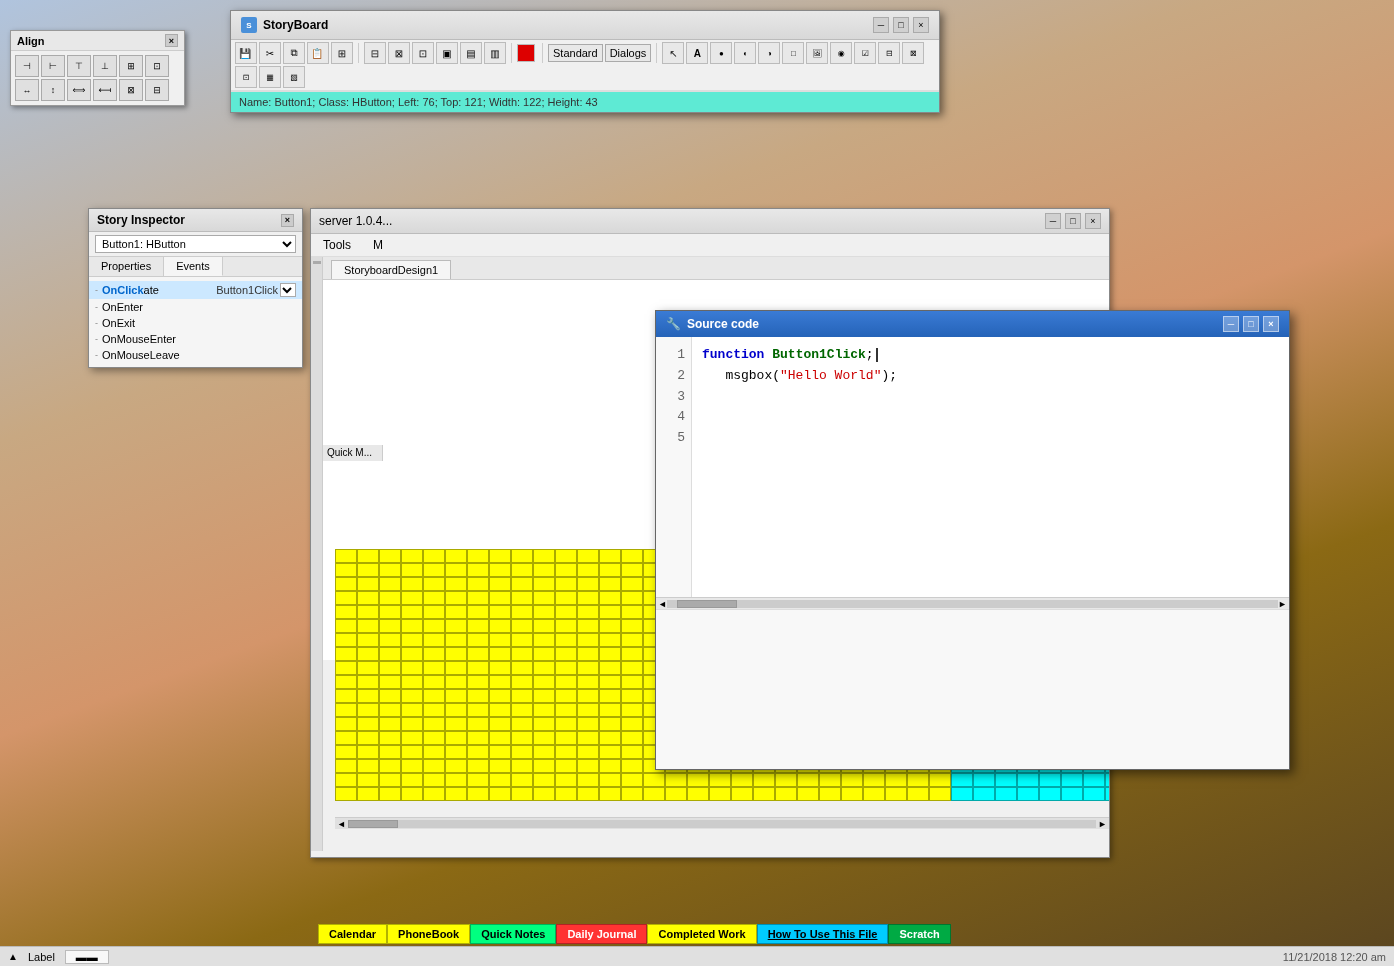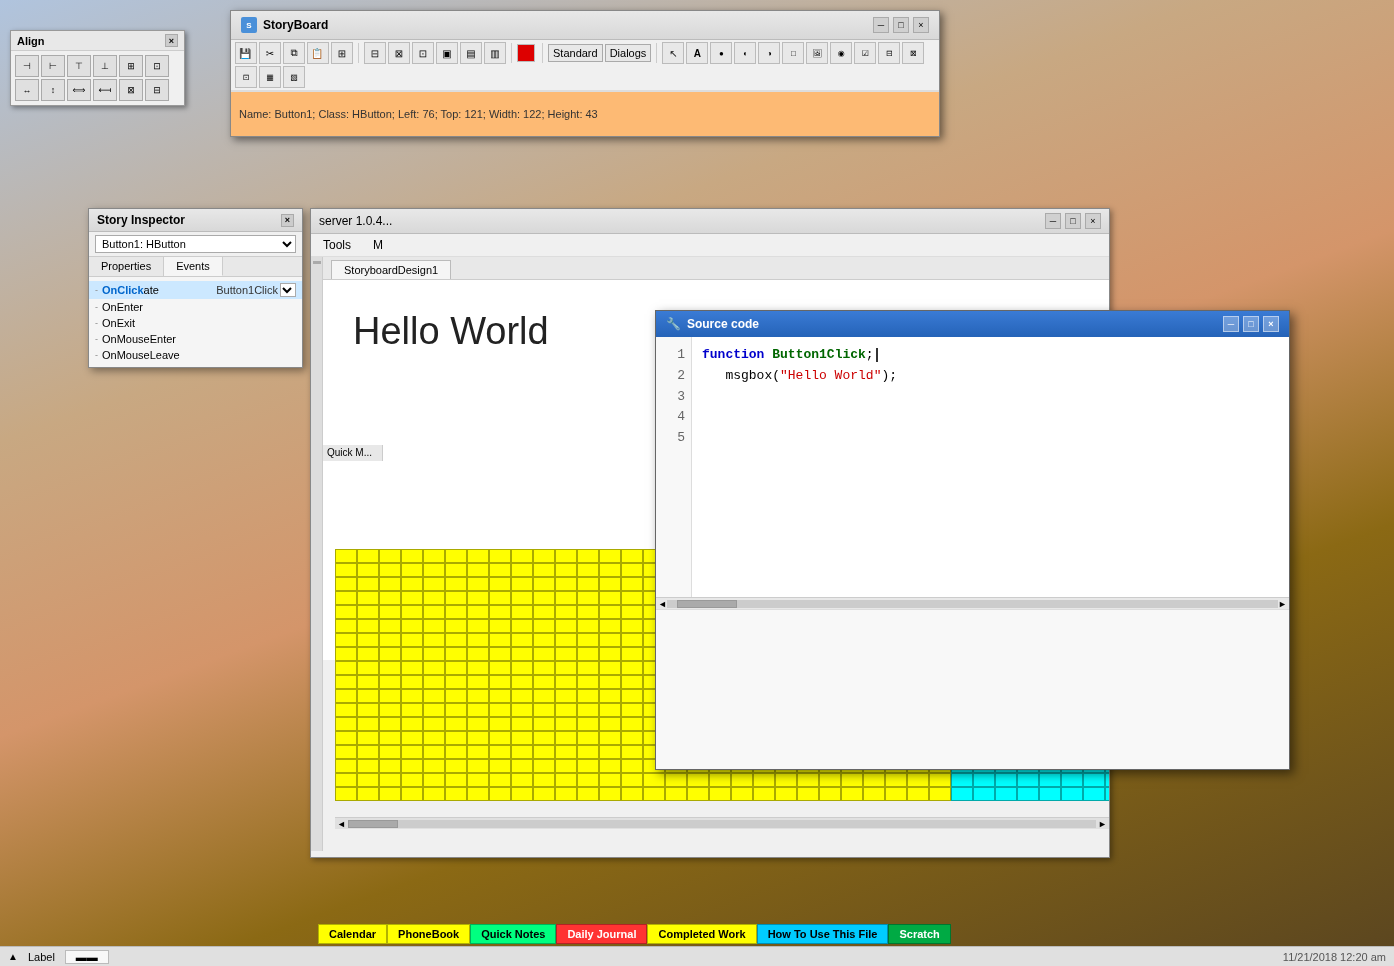--- a/index.html
+++ b/index.html
@@ -143,8 +143,8 @@
       margin: 0 3px;
     }
     .sb-statusbar {
-      padding: 16px 8px;
-      background: #fdba74;
+      padding: 4px 8px;
+      background: #5eead4;
       border-top: 1px solid #ddd;
       font-size: 11px;
       color: #333;

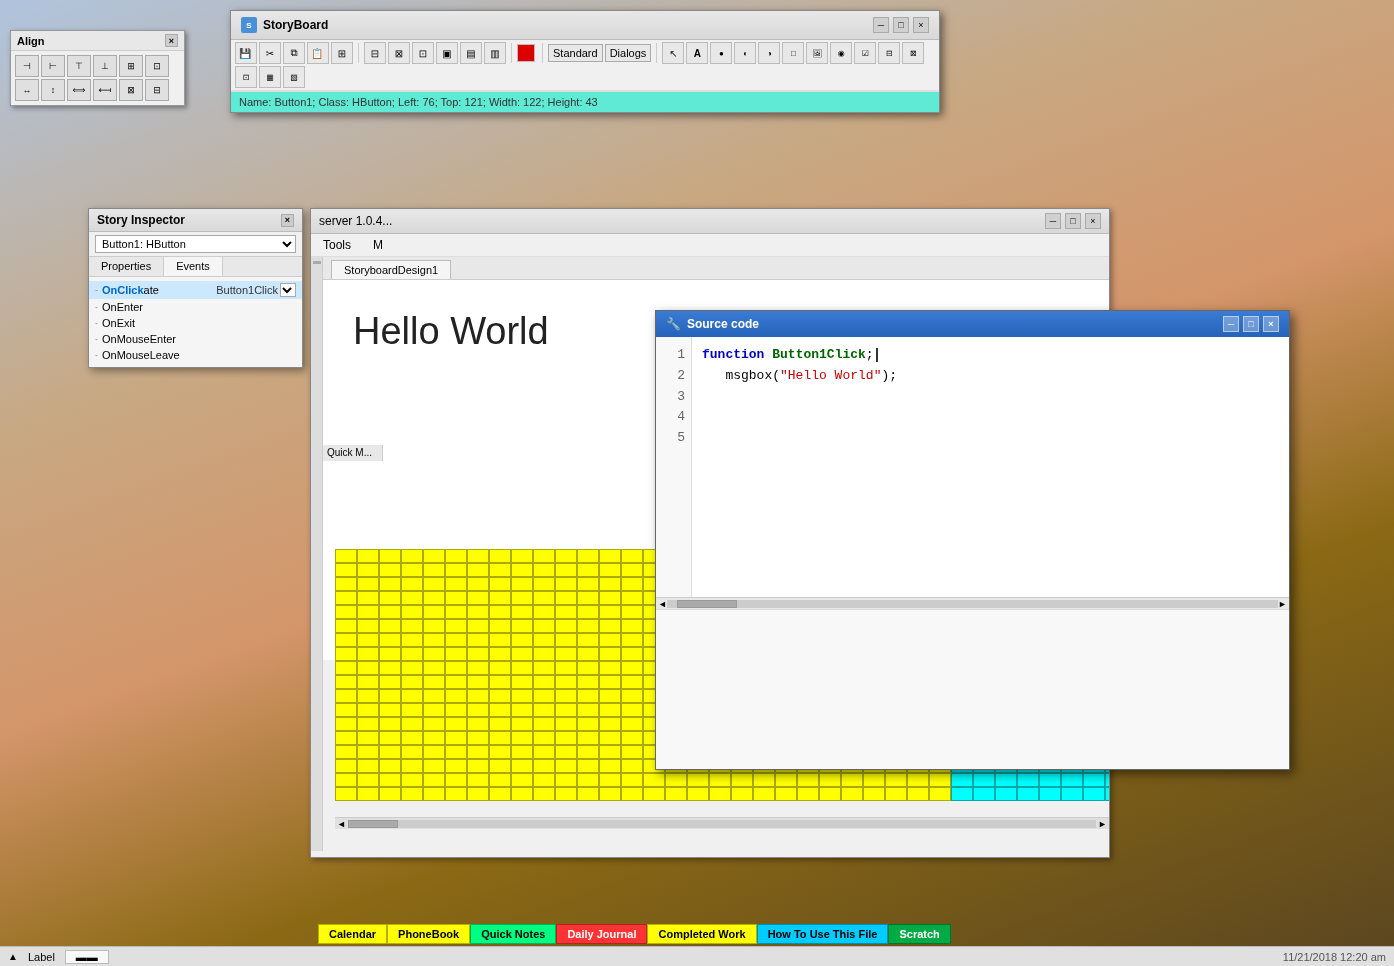--- a/index.html
+++ b/index.html
@@ -584,7 +584,6 @@
       </div>
 
       <div class="design-area" style="height:380px;">
-        <div class="hello-world-text">Hello World</div>
 
         <div style="position:absolute;top:165px;left:0;width:60px;height:16px;background:#e8e8e8;border-right:1px solid #ccc;font-size:10px;padding:2px 4px;overflow:hidden;">Quick M...</div>
 

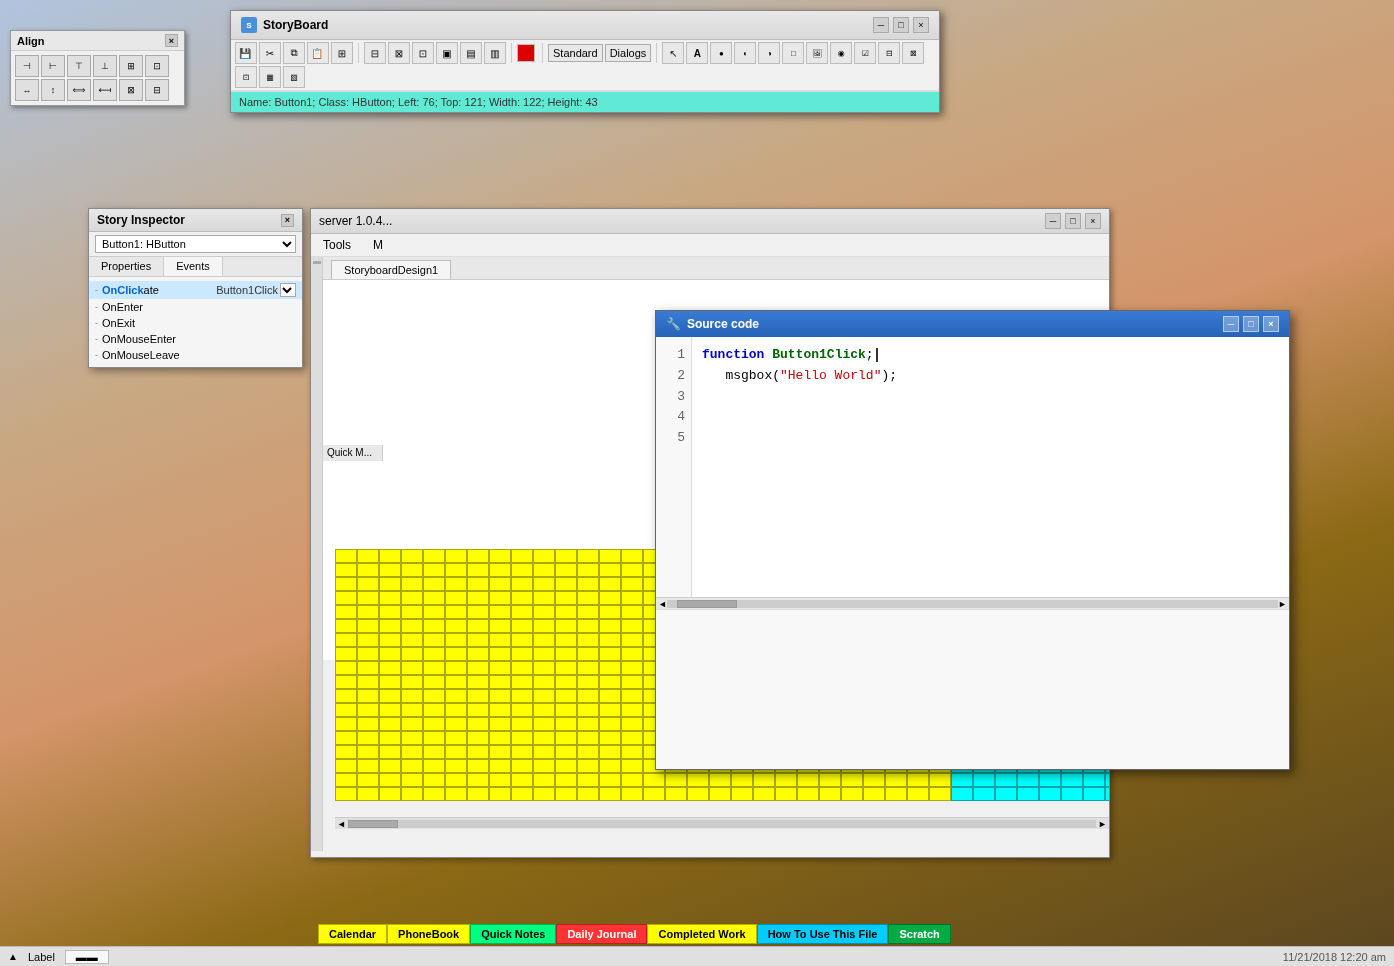--- a/index.html
+++ b/index.html
@@ -1300,7 +1300,7 @@
   <div class="btab" style="background:#00ff80;">Quick Notes</div>
   <div class="btab" style="background:#ff3333;color:white;">Daily Journal</div>
   <div class="btab" style="background:#ffff00;">Completed Work</div>
-  <div class="btab" style="background:#00ccff;">How To Use This File</div>
+  <div class="btab" style="background:#00ccff;text-decoration:underline;">How To Use This File</div>
   <div class="btab" style="background:#00aa44;color:white;">Scratch</div>
 </div>
 

